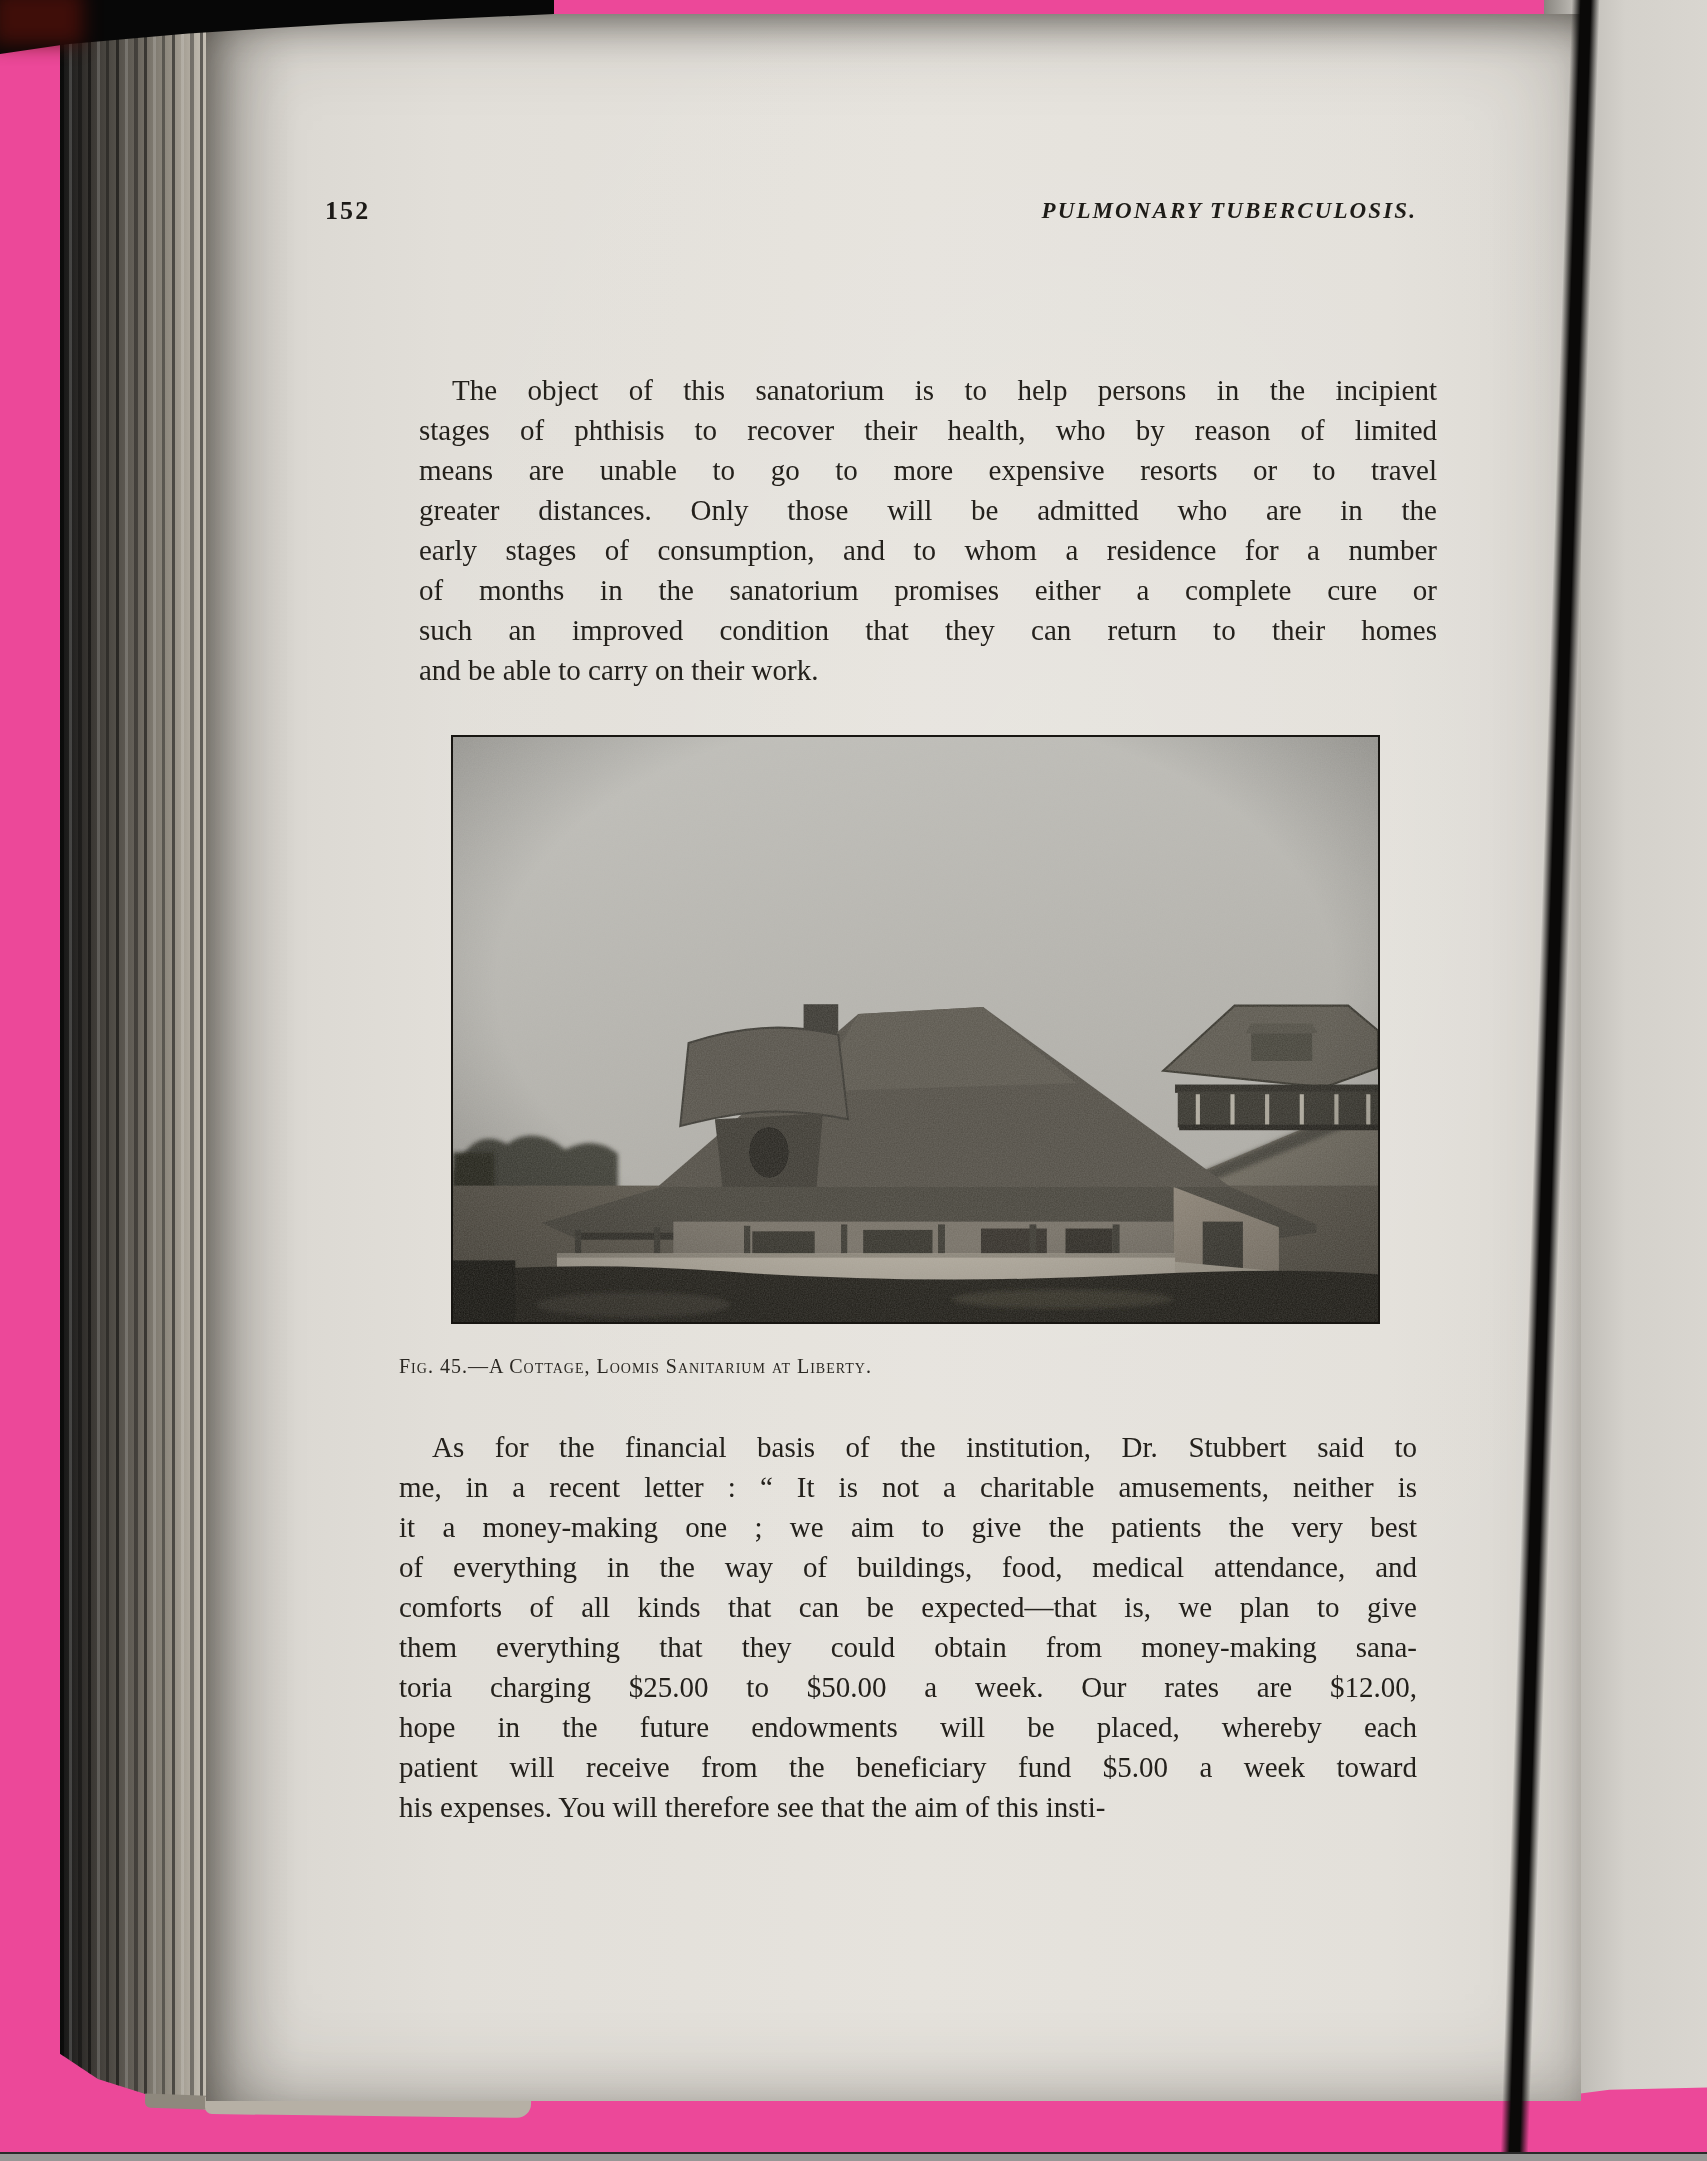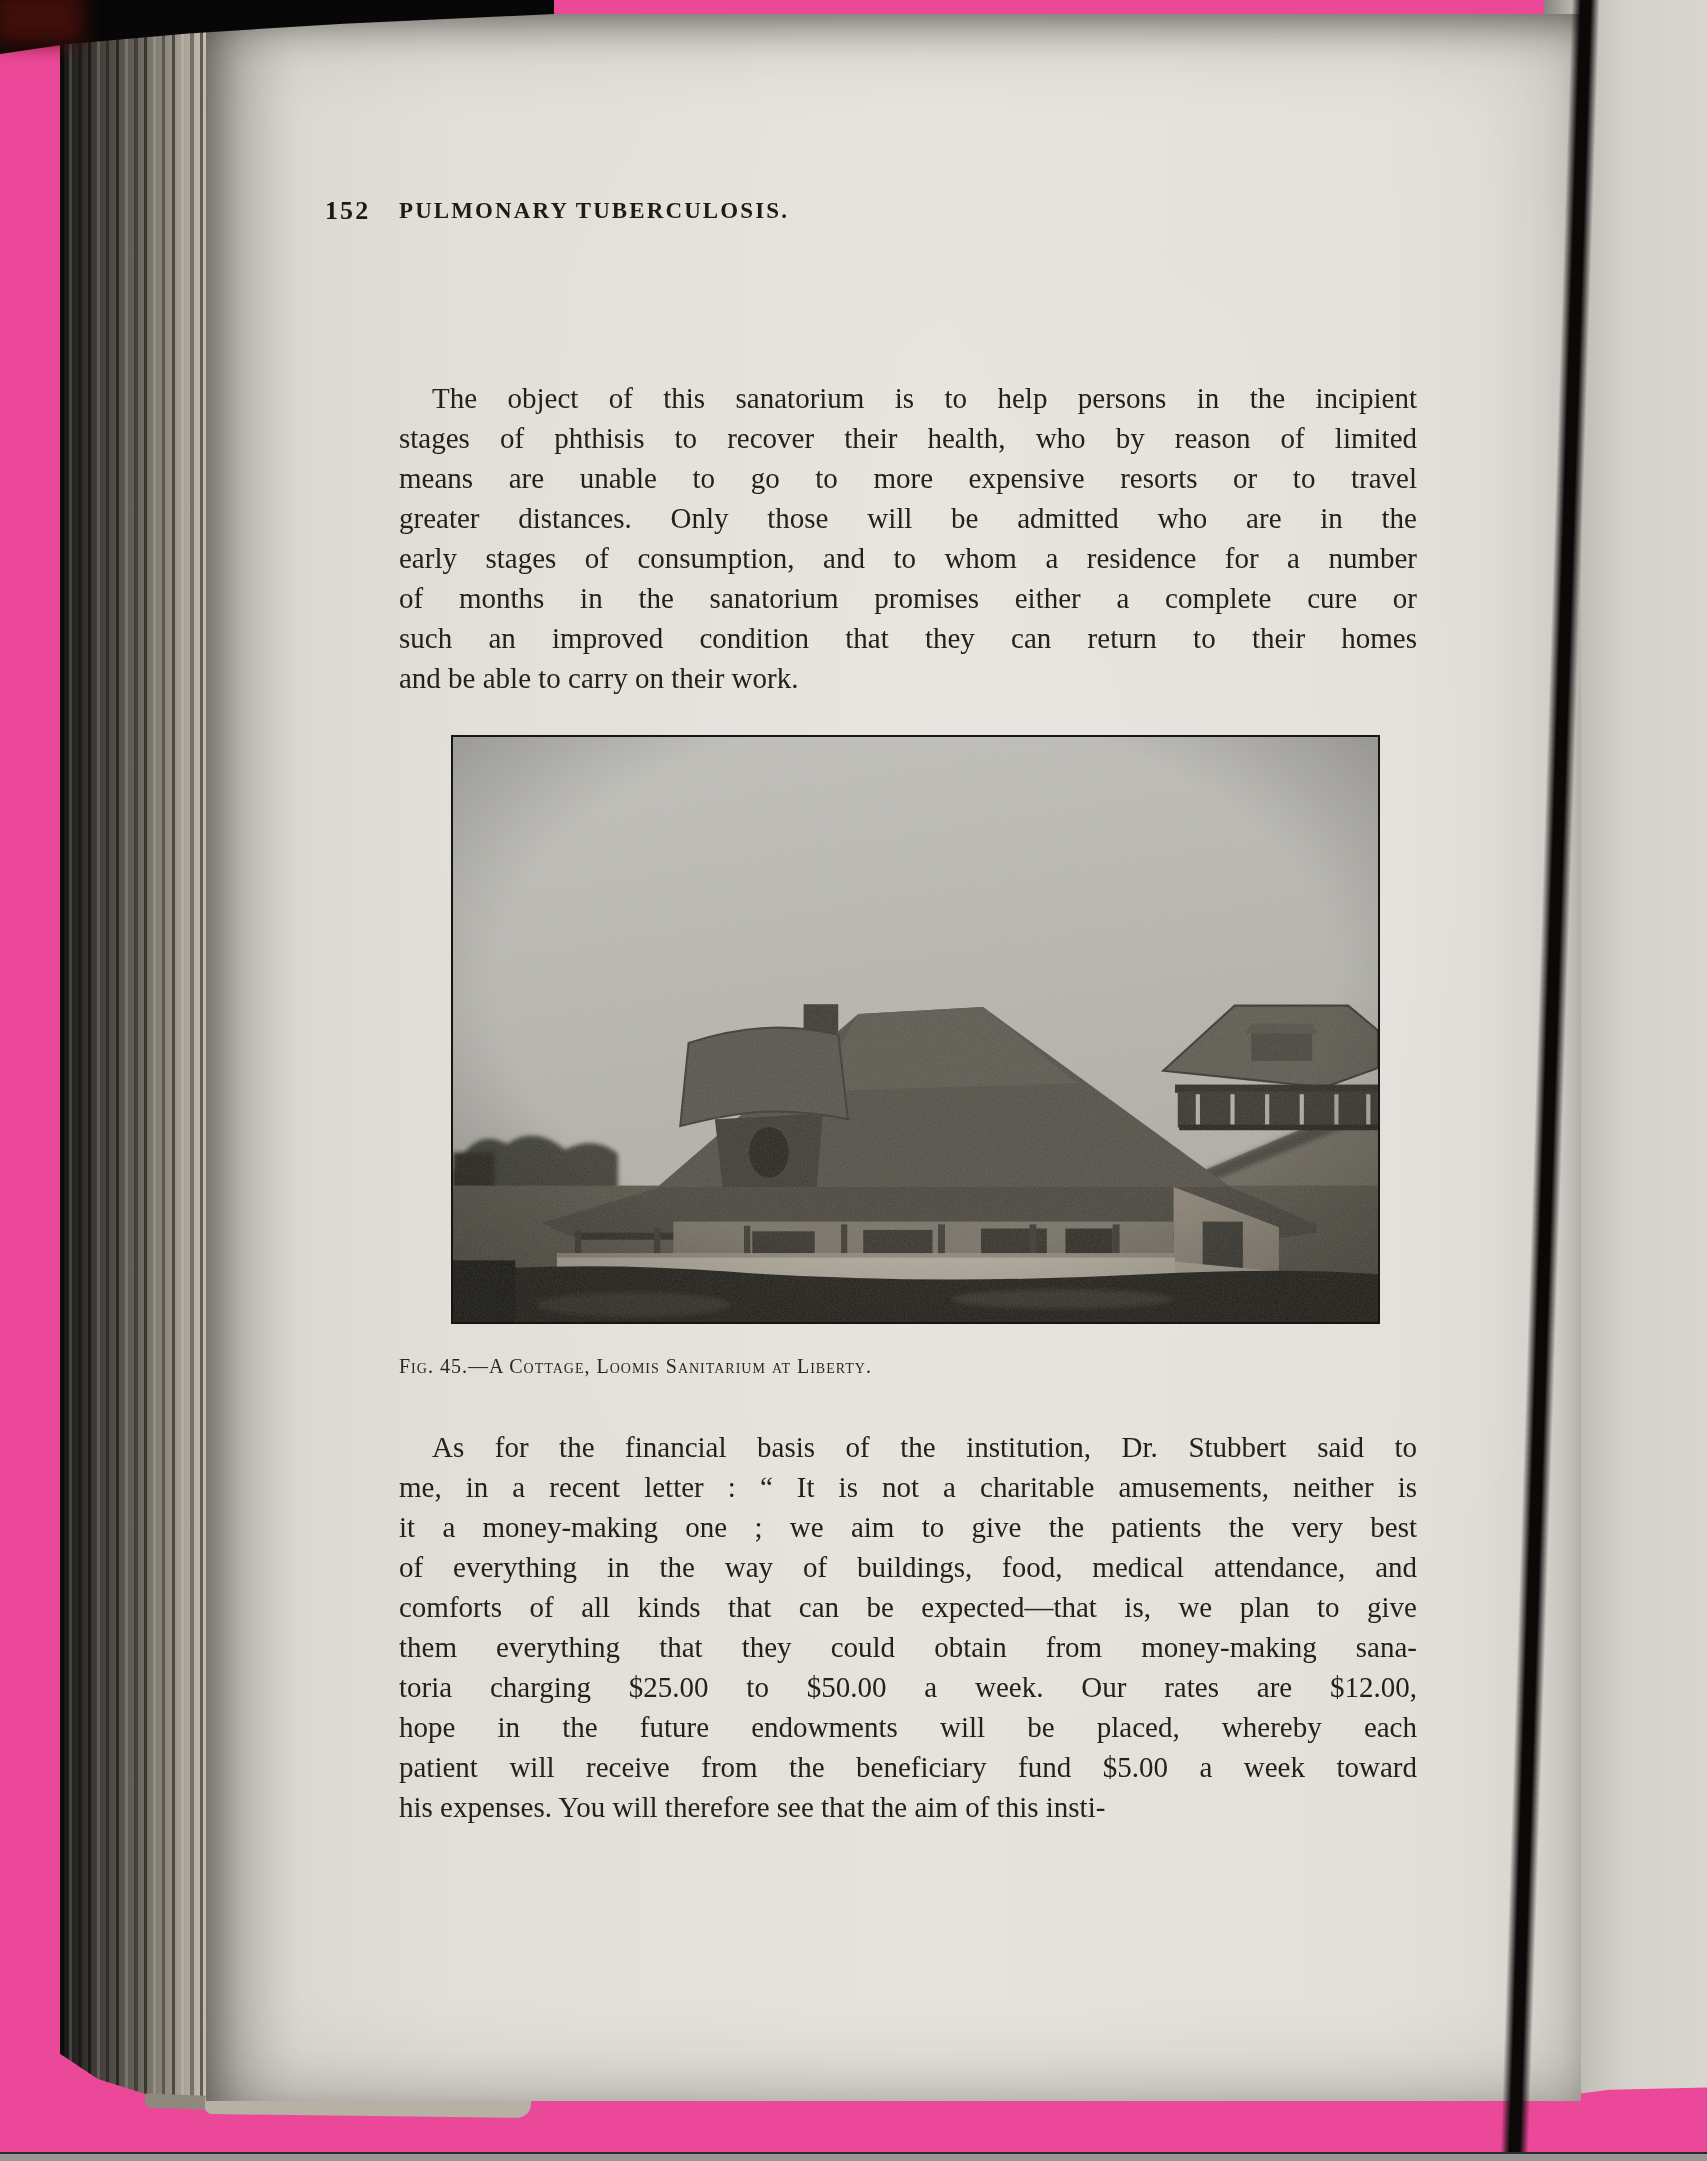--- a/index.html
+++ b/index.html
@@ -41,8 +41,8 @@
 
   .running-number{position:absolute;left:119px;top:182px;font-size:26px;font-weight:bold;
     letter-spacing:2.1px;color:#1c1a17;}
-  .running-title{position:absolute;left:193px;top:184px;width:1018px;text-align:left;
-    font-size:23px;font-weight:bold;letter-spacing:2.1px;color:#1e1c18;}
+  .running-title{position:absolute;left:193px;top:184px;width:1018px;text-align:right;
+    font-size:23px;font-weight:bold;letter-spacing:2.1px;color:#1e1c18;font-style:italic;}
 
   .text-col{position:absolute;left:193px;width:1018px;font-size:29px;line-height:40px;color:#24211c;}
   .para-1{top:242px;} .para-2{top:364px;} .para-3{top:1413px;}

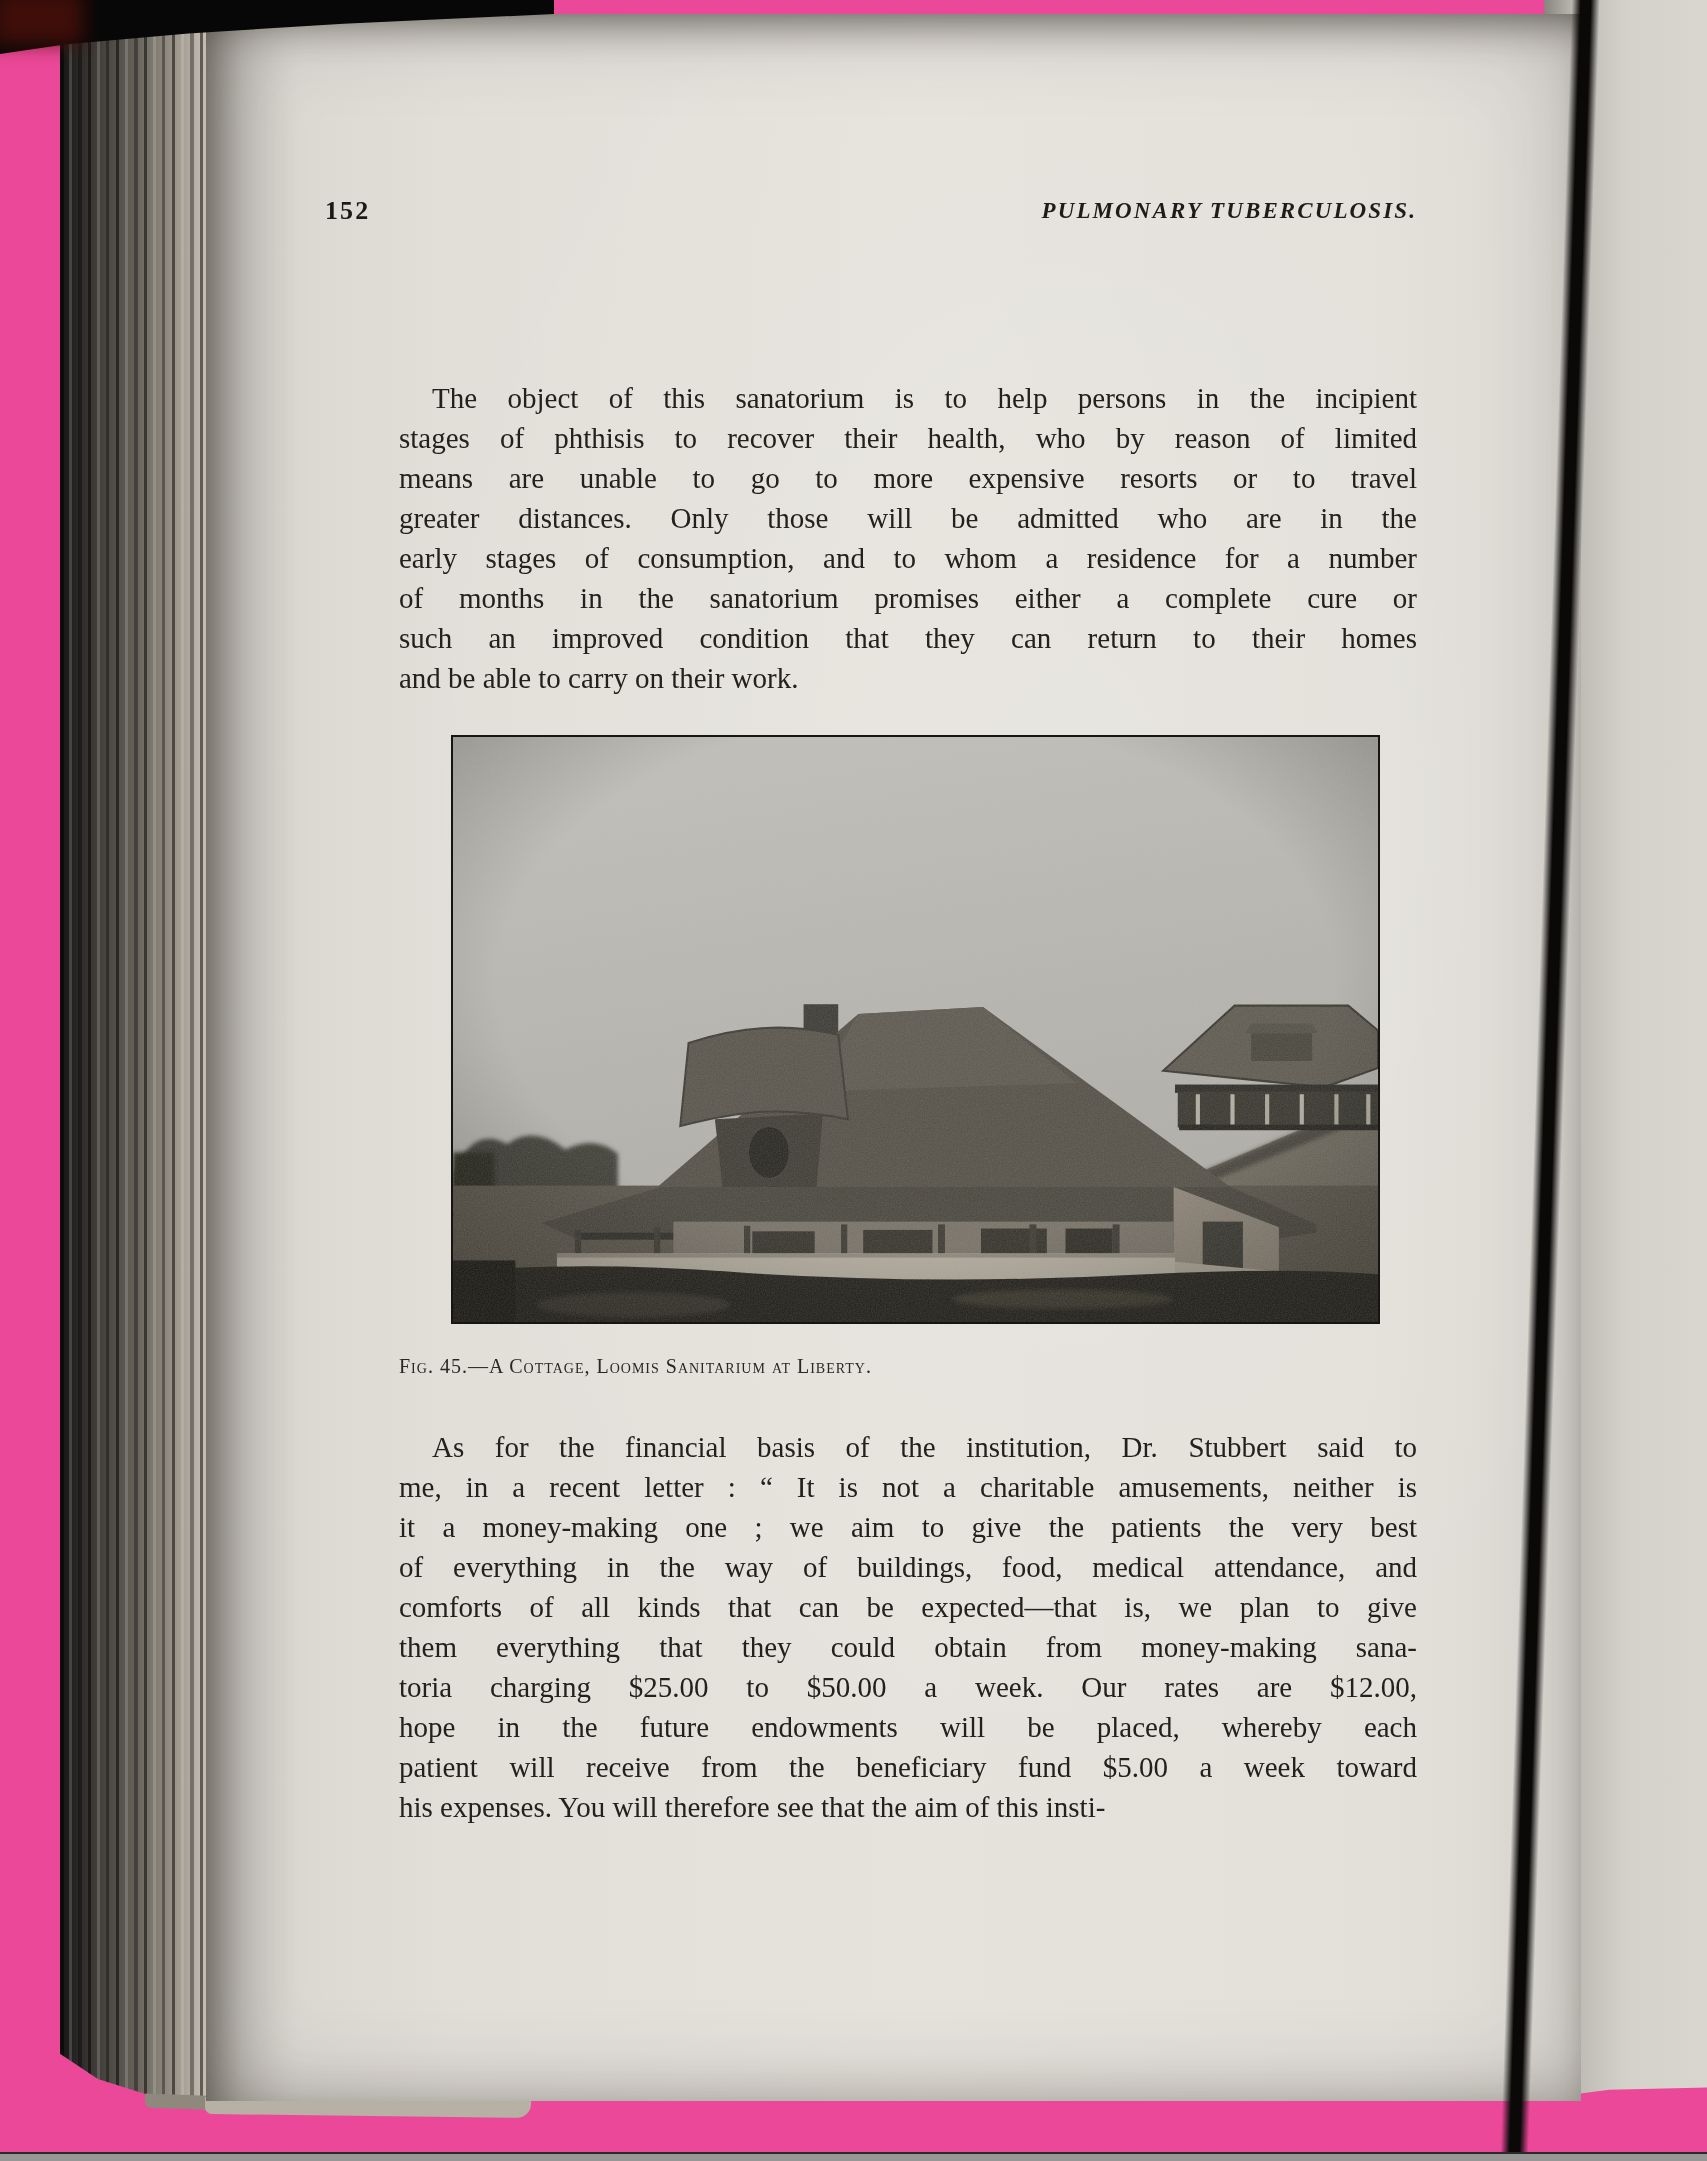--- a/index.html
+++ b/index.html
@@ -45,7 +45,7 @@
     font-size:23px;font-weight:bold;letter-spacing:2.1px;color:#1e1c18;font-style:italic;}
 
   .text-col{position:absolute;left:193px;width:1018px;font-size:29px;line-height:40px;color:#24211c;}
-  .para-1{top:242px;} .para-2{top:364px;} .para-3{top:1413px;}
+  .para-1{top:242px;} .para-2{top:356px;margin-left:20px;} .para-3{top:1413px;}
   .line{text-align:justify;text-align-last:justify;white-space:normal;}
   .line.last{text-align-last:left;}
   .line.indent{text-indent:33px;}

